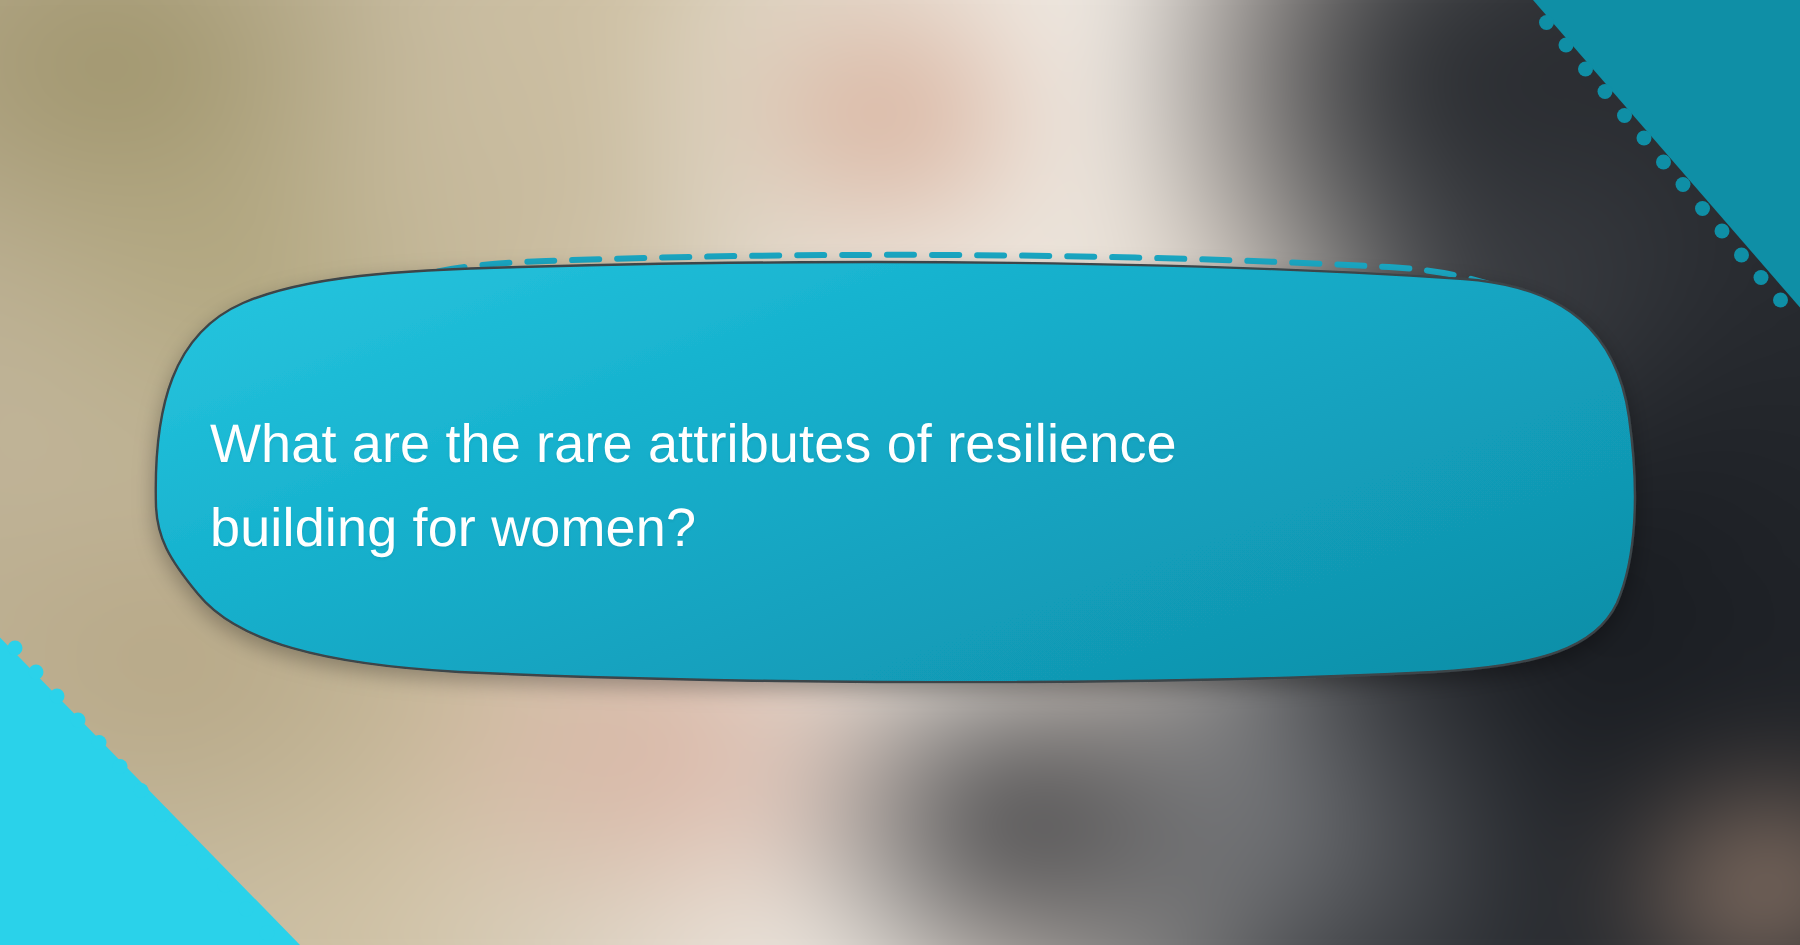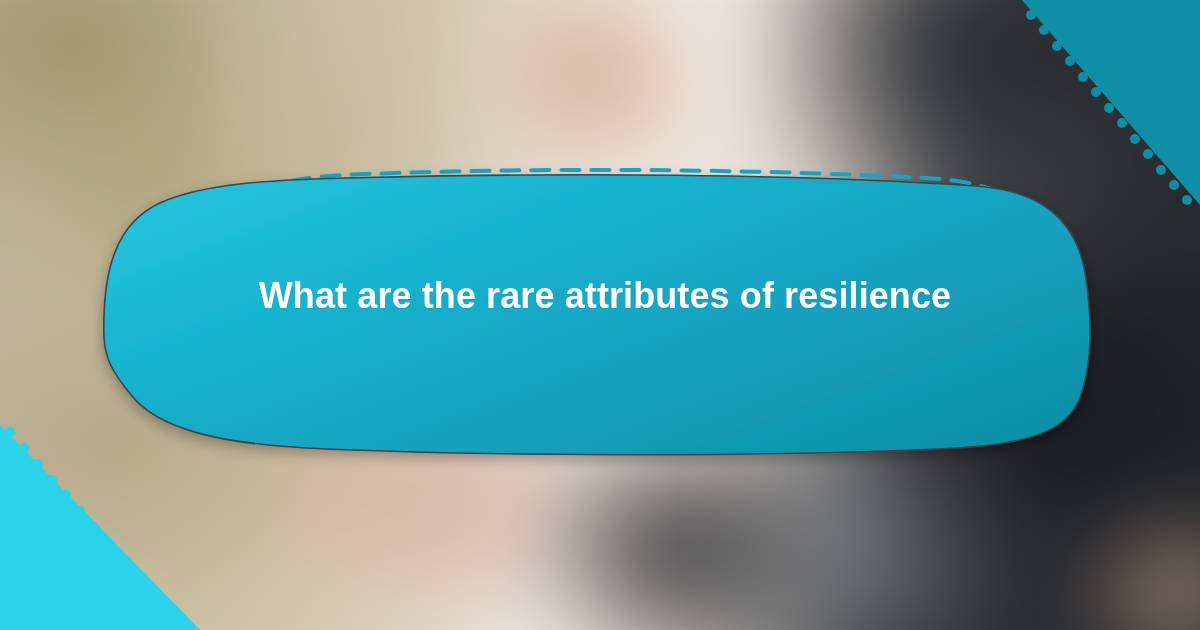--- a/index.html
+++ b/index.html
@@ -88,11 +88,11 @@
     left: 140px;
     top: 268px;
     width: 930px;
-    text-align: center;
+    text-align: left;
     color: #ffffff;
     font-size: 36px;
     line-height: 56px;
-    font-weight: 700;
+    font-weight: 400;
     letter-spacing: .1px;
     text-shadow: 0 1px 2px rgba(0,0,0,.06);
     pointer-events: none;

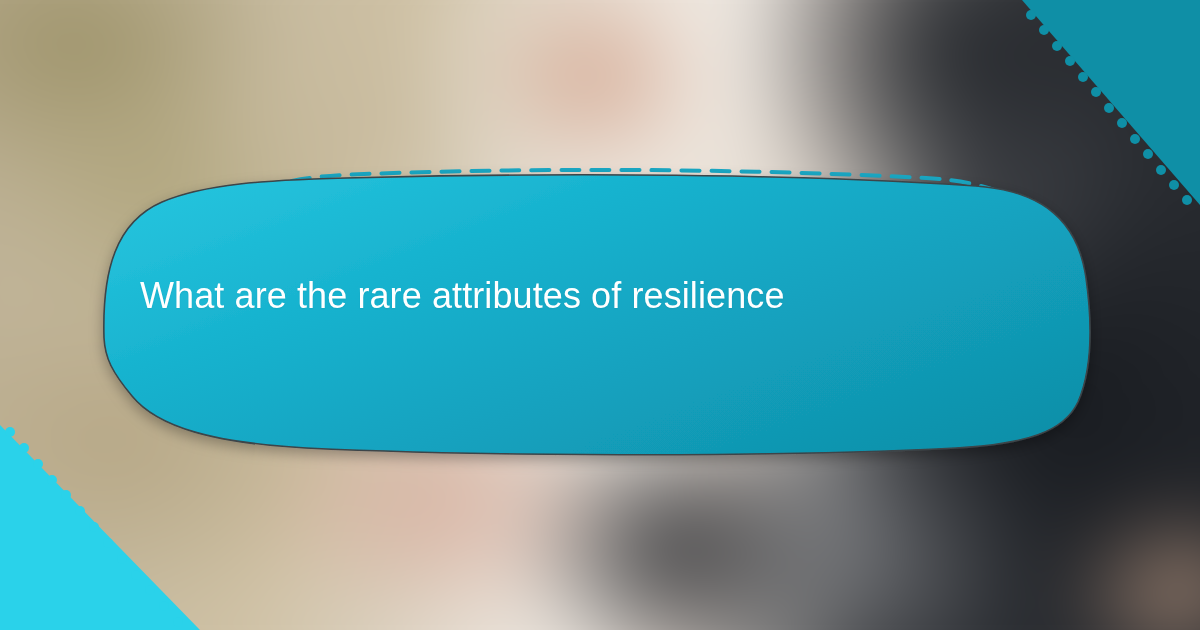--- a/index.html
+++ b/index.html
@@ -195,6 +195,7 @@
 
   <div class="card-text">
     <div>What are the rare attributes of resilience</div>
+    <div>building for women?</div>
   </div>
 
 </div>

